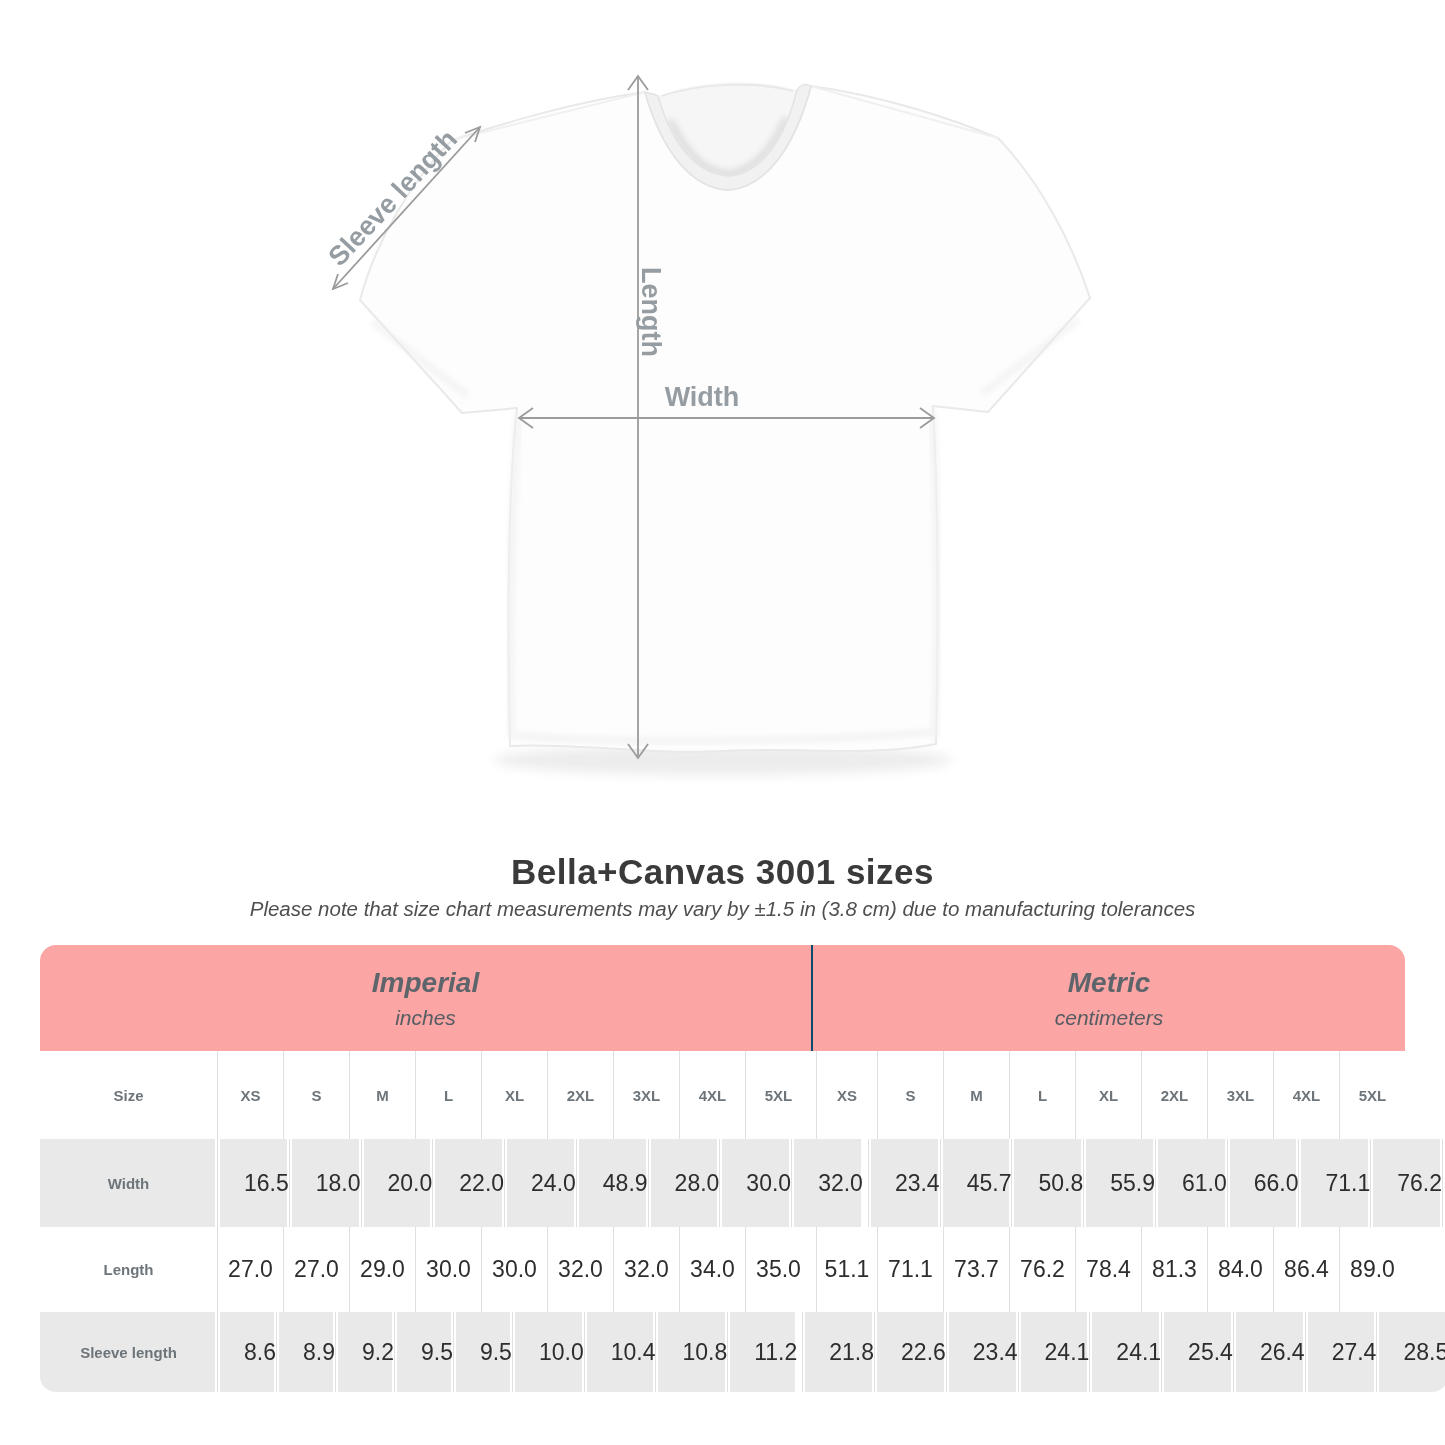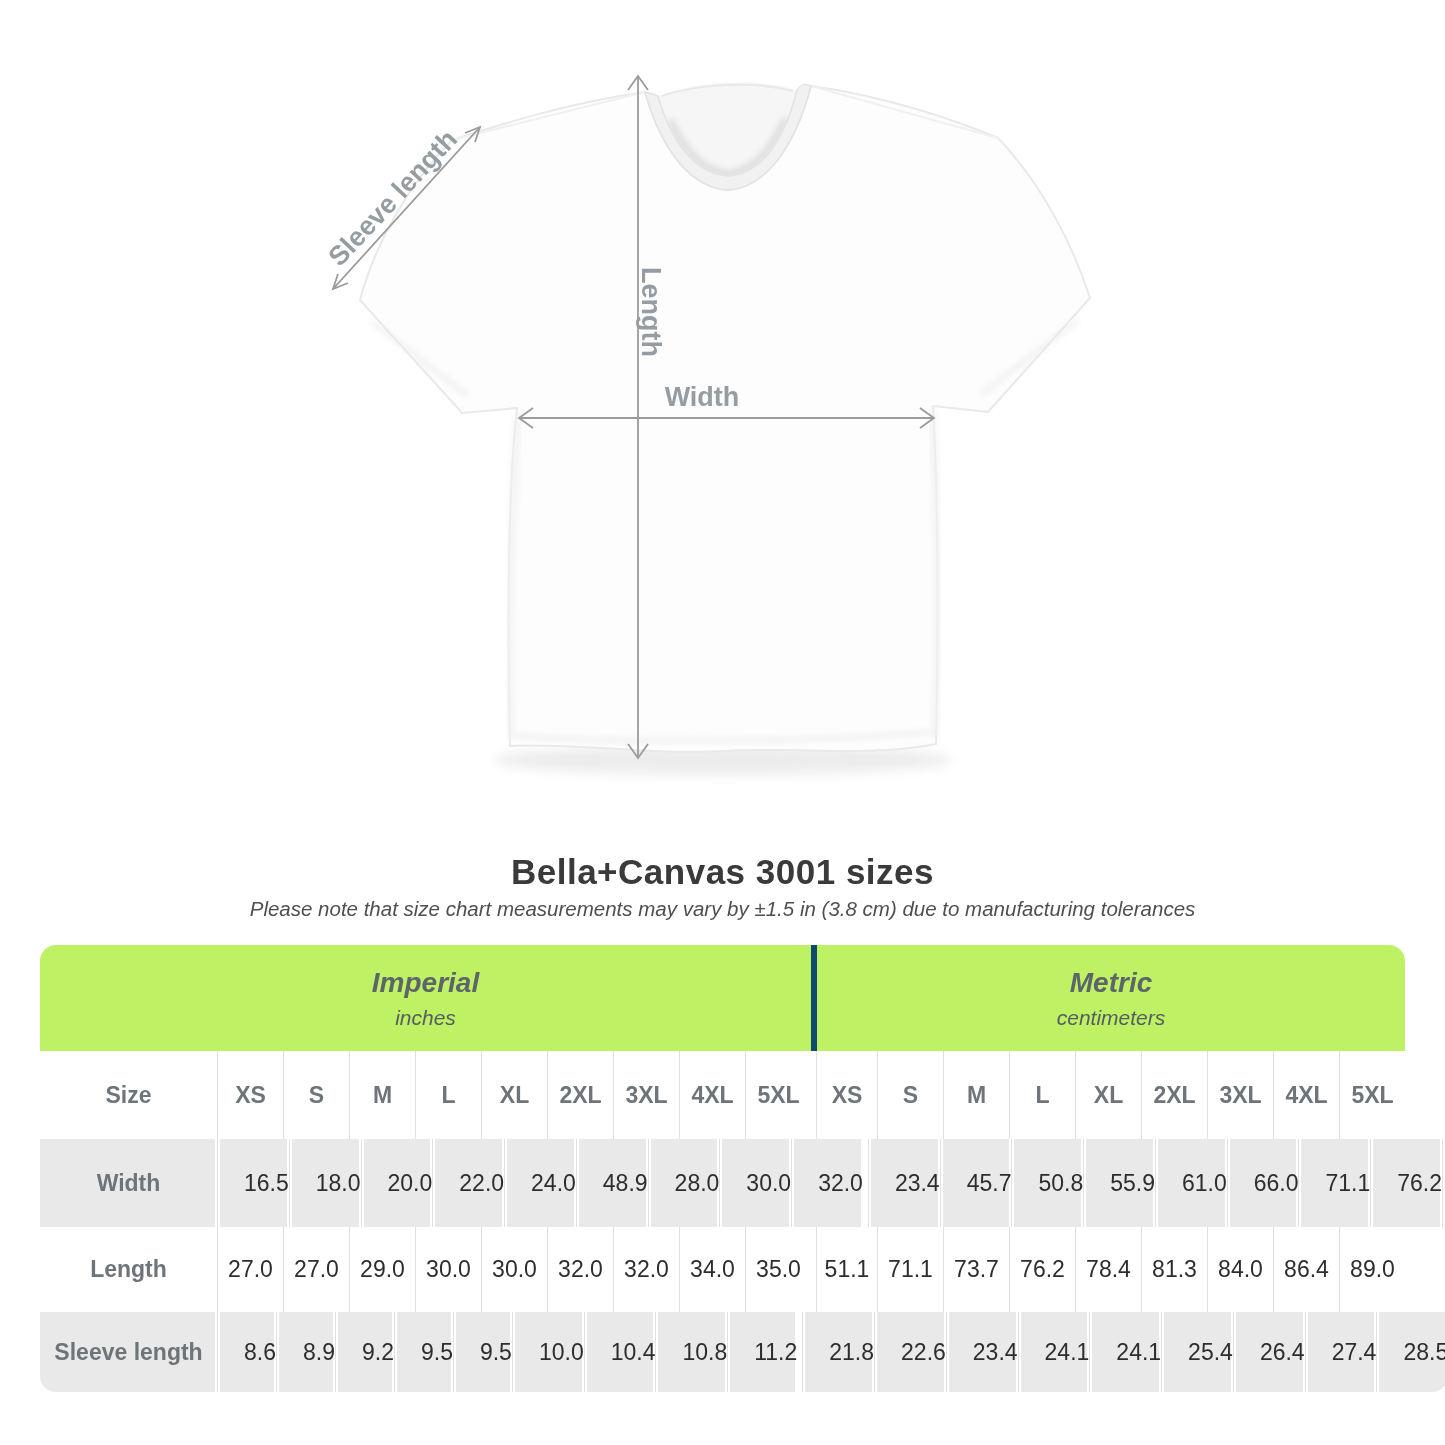--- a/index.html
+++ b/index.html
@@ -11,7 +11,7 @@
   .subtitle{position:absolute;top:897px;left:0;width:100%;text-align:center;
             font-size:20.5px;font-style:italic;color:#4f4f4f;}
   .sizetable{position:absolute;top:945px;left:40px;width:1365px;}
-  .band{display:flex;height:106px;background:#bef264;border-radius:16px 16px 0 0;overflow:hidden;}
+  .band{display:flex;height:106px;background:#fca5a5;border-radius:16px 16px 0 0;overflow:hidden;}
   .band-sec{display:flex;flex-direction:column;align-items:center;justify-content:center;gap:7px;}
   .band-sec.imperial{width:771px;}
   .band-sec.metric{width:594px;border-left:6px solid #0c4a6e;box-sizing:border-box;}

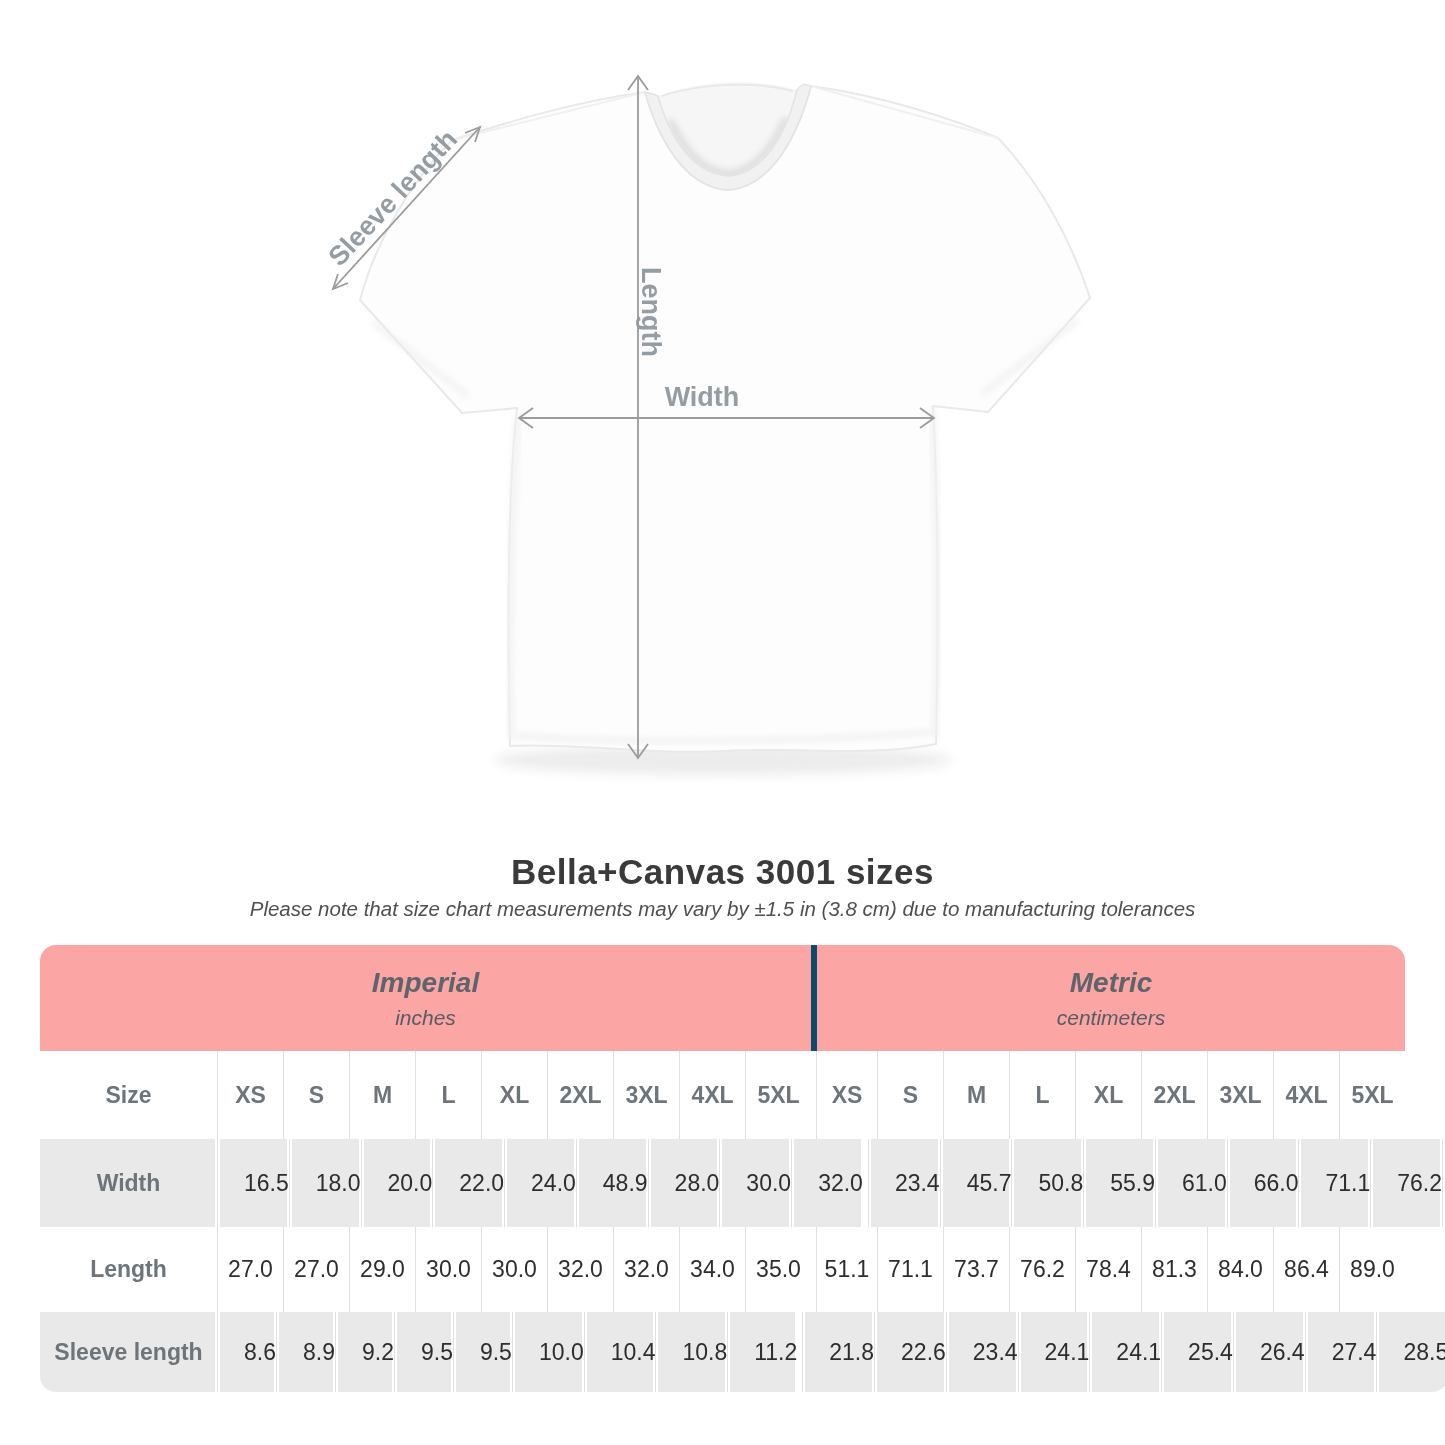--- a/index.html
+++ b/index.html
@@ -14,7 +14,7 @@
   .band{display:flex;height:106px;background:#fca5a5;border-radius:16px 16px 0 0;overflow:hidden;}
   .band-sec{display:flex;flex-direction:column;align-items:center;justify-content:center;gap:7px;}
   .band-sec.imperial{width:771px;}
-  .band-sec.metric{width:594px;border-left:6px solid #0c4a6e;box-sizing:border-box;}
+  .band-sec.metric{width:594px;border-left:2px solid #0c4a6e;box-sizing:border-box;}
   .band-title{font-size:28px;font-weight:bold;font-style:italic;color:#5d656b;}
   .band-unit{font-size:21px;font-style:italic;color:#565d62;}
   .trow{display:grid;grid-template-columns:177px repeat(18,1fr);}

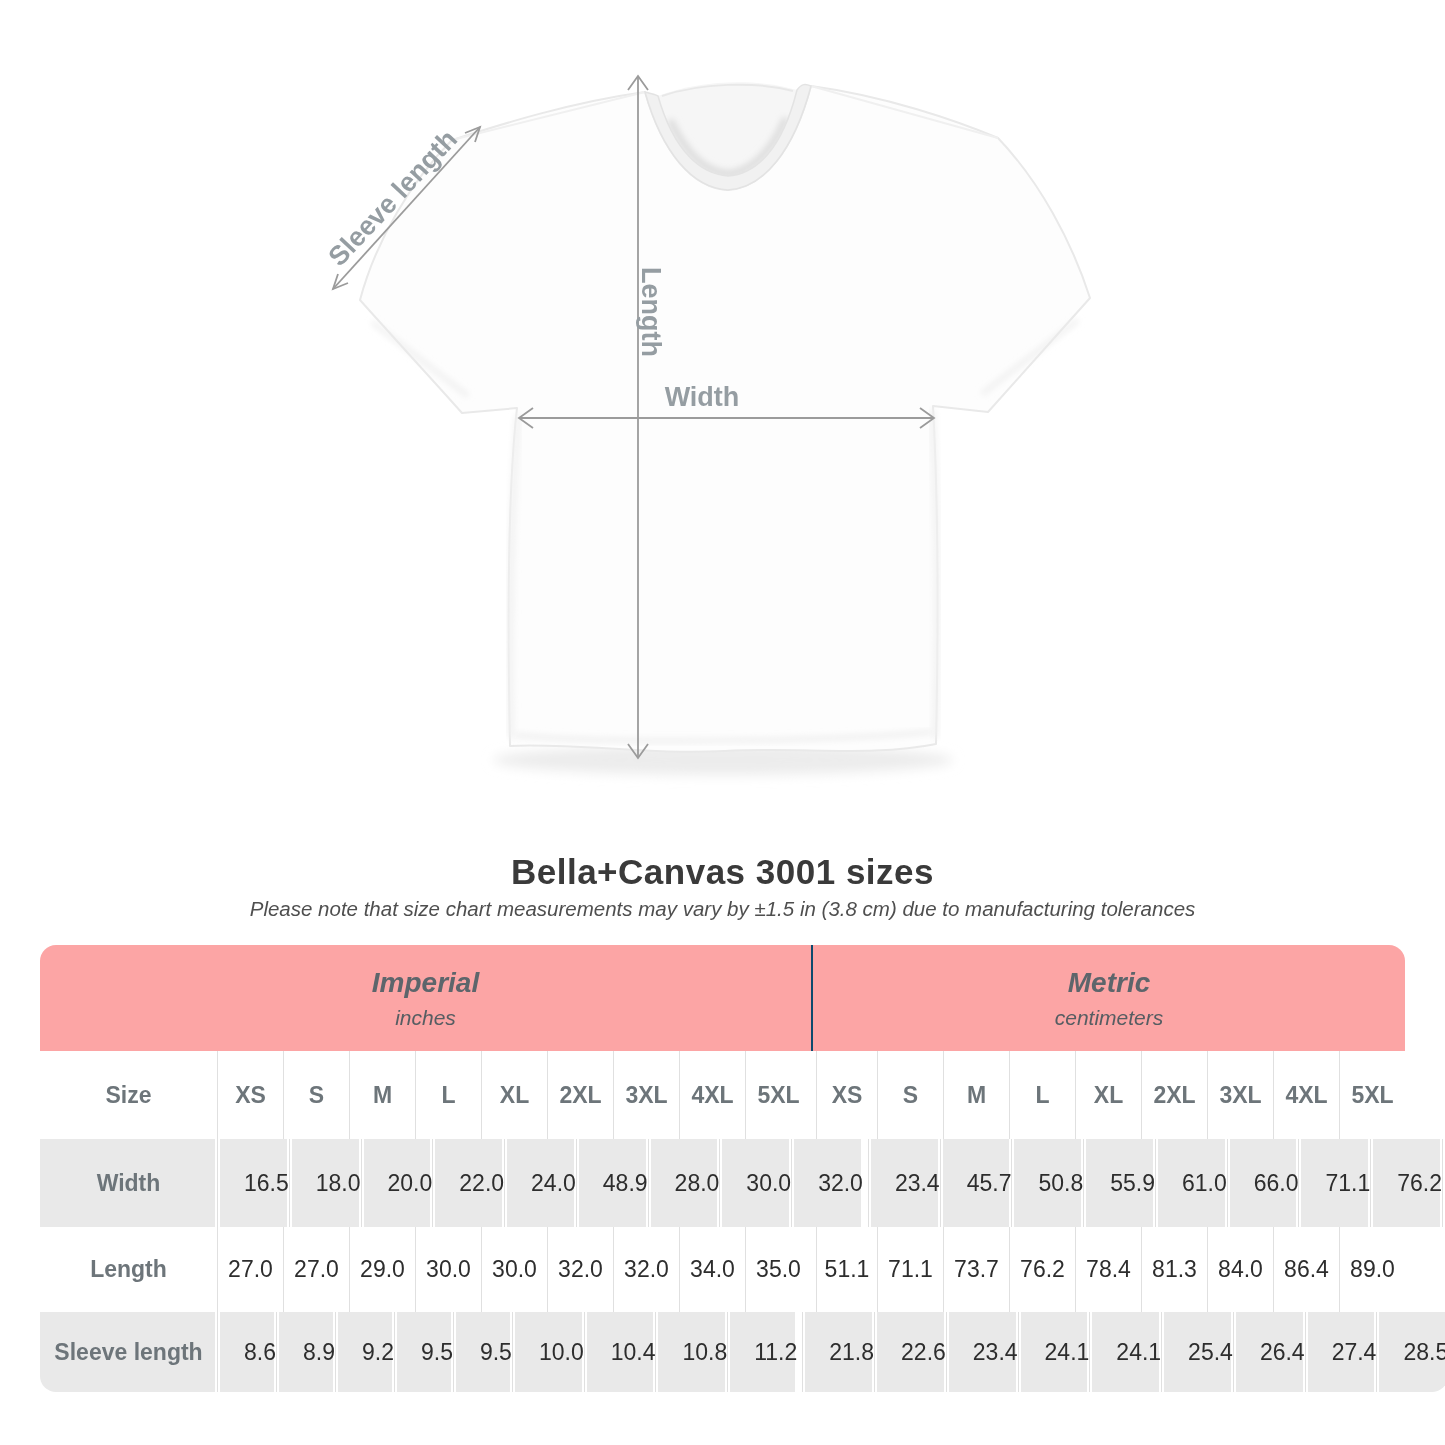--- a/index.html
+++ b/index.html
@@ -25,7 +25,7 @@
   .cell{display:flex;align-items:center;justify-content:center;box-sizing:border-box;background:#fff;}
   .cell + .cell{border-left:1px solid #e0e0e0;}
   .cell.sec{margin-left:5px;}
-  .cell.label, .cell.szhdr{font-weight:bold;color:#6d757a;font-size:23px;}
+  .cell.label, .cell.szhdr{font-weight:bold;color:#6d757a;font-size:15px;}
   .cell.val{color:#2d2d2d;font-size:23px;}
   .trow.gray .cell{background:#e9e9e9;box-shadow:inset -2px 0 0 #fff;}
   .trow.gray .cell:last-child{box-shadow:none;}

